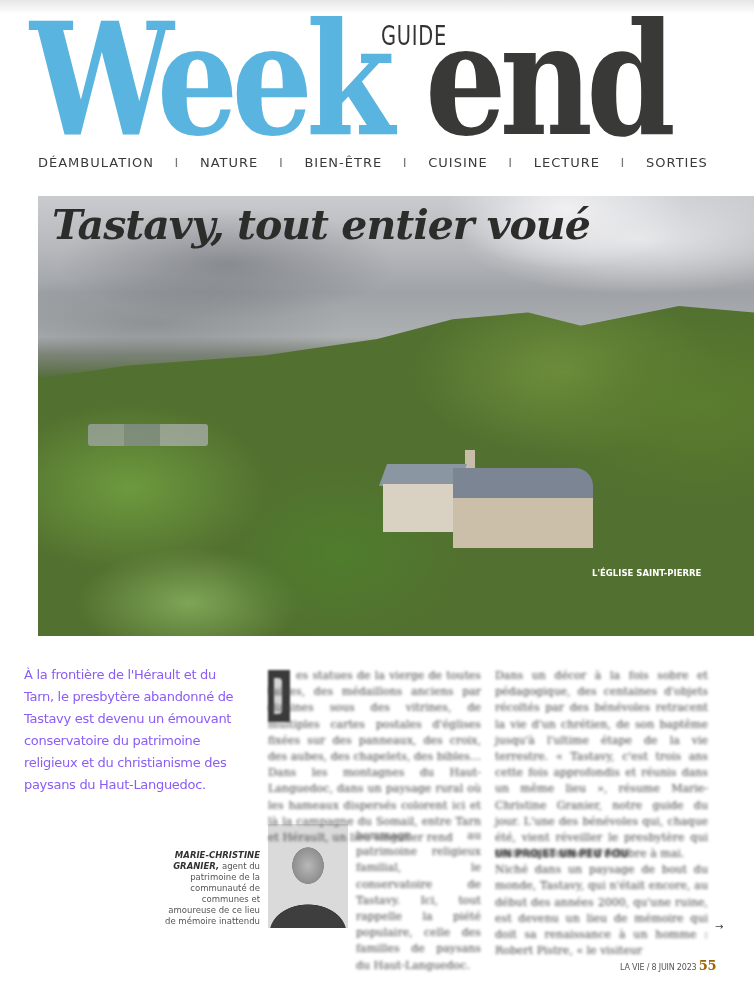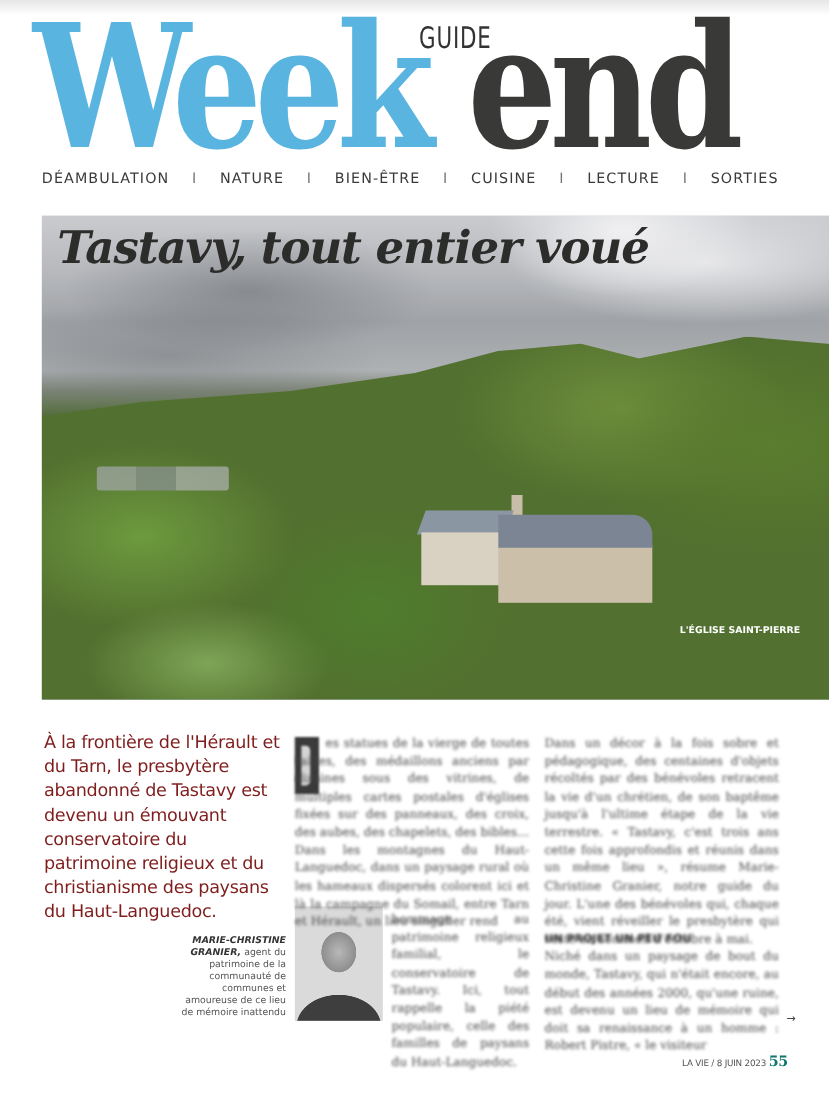--- a/index.html
+++ b/index.html
@@ -82,7 +82,7 @@
       font-size: 41px; line-height: 46px; color: #2c2c2a; letter-spacing: -1px;
     }
     .caption {
-      position: absolute; left: 580px; top: 372px; width: 115px;
+      position: absolute; left: 554px; top: 372px; width: 115px;
       font-family: "DejaVu Sans", sans-serif; font-size: 8.5px; line-height: 11px;
       color: #ffffff; font-weight: bold;
     }

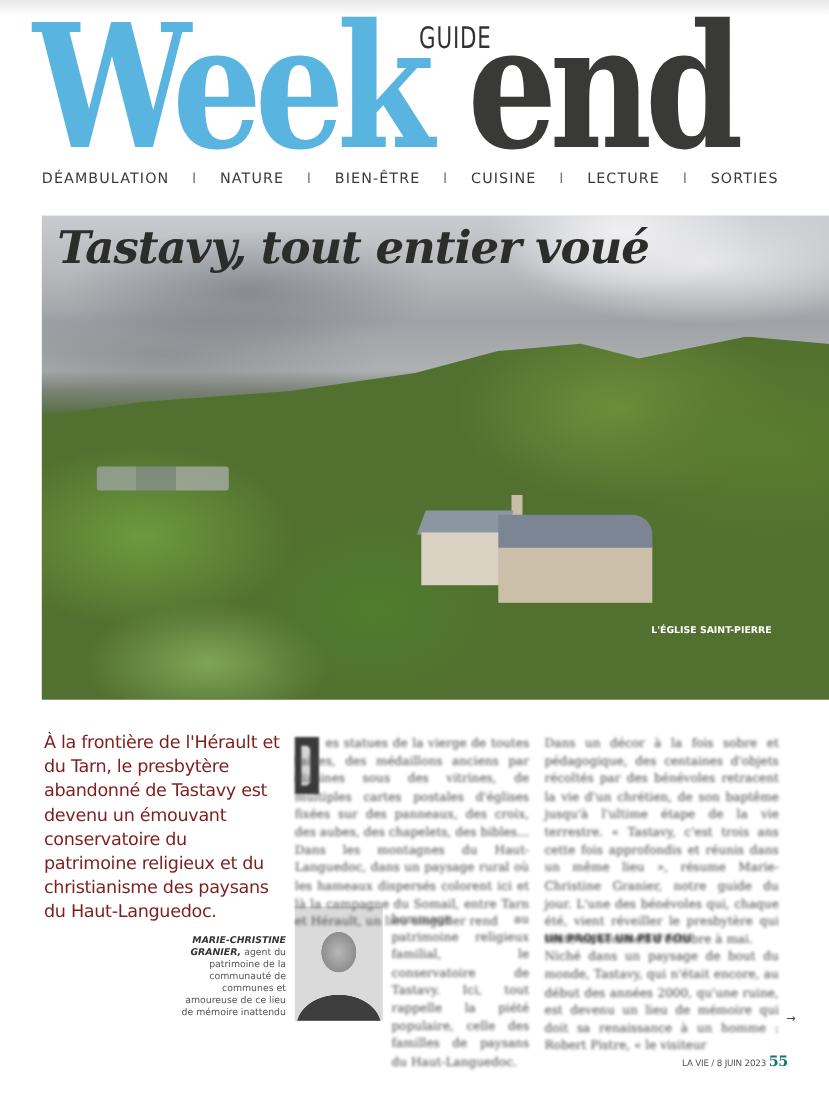--- a/index.html
+++ b/index.html
@@ -91,9 +91,9 @@
 
     
     .chapo {
-      position: absolute; left: 40px; top: 664px; width: 215px;
-      font-family: "DejaVu Sans", sans-serif; font-size: 16px; line-height: 22px;
-      color: #7f1d1d; letter-spacing: -0.3px;
+      position: absolute; left: 24px; top: 664px; width: 215px;
+      font-family: "DejaVu Sans", sans-serif; font-size: 13px; line-height: 22px;
+      color: #8b5cf6; letter-spacing: -0.3px;
     }
     .portrait-caption {
       position: absolute; left: 160px; top: 850px; width: 100px;

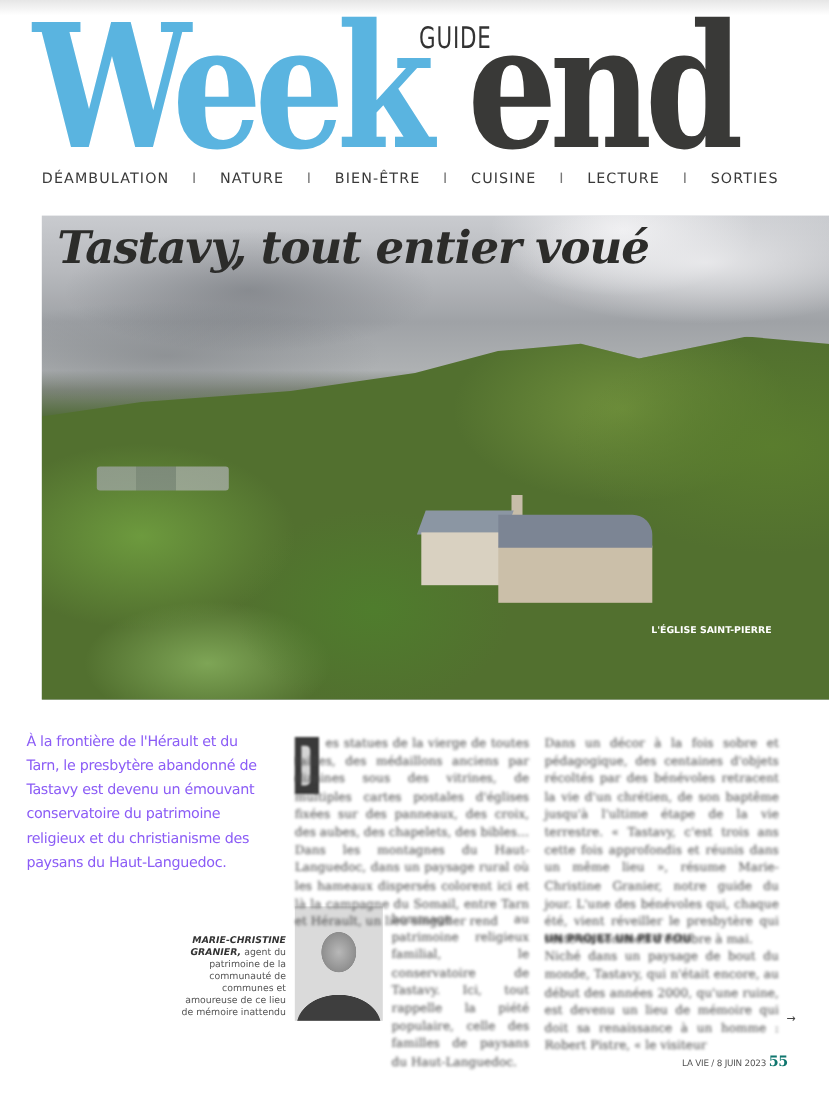--- a/index.html
+++ b/index.html
@@ -137,7 +137,7 @@
       font-family: "DejaVu Sans", sans-serif; font-size: 8px; color: #555;
       letter-spacing: -0.2px;
     }
-    .folio .pg { font-family: "DejaVu Serif", serif; font-weight: bold; font-size: 13px; color: #0f766e; }
+    .folio .pg { font-family: "DejaVu Serif", serif; font-weight: bold; font-size: 13px; color: #a16207; }
   </style>
 </head>
 <body>

